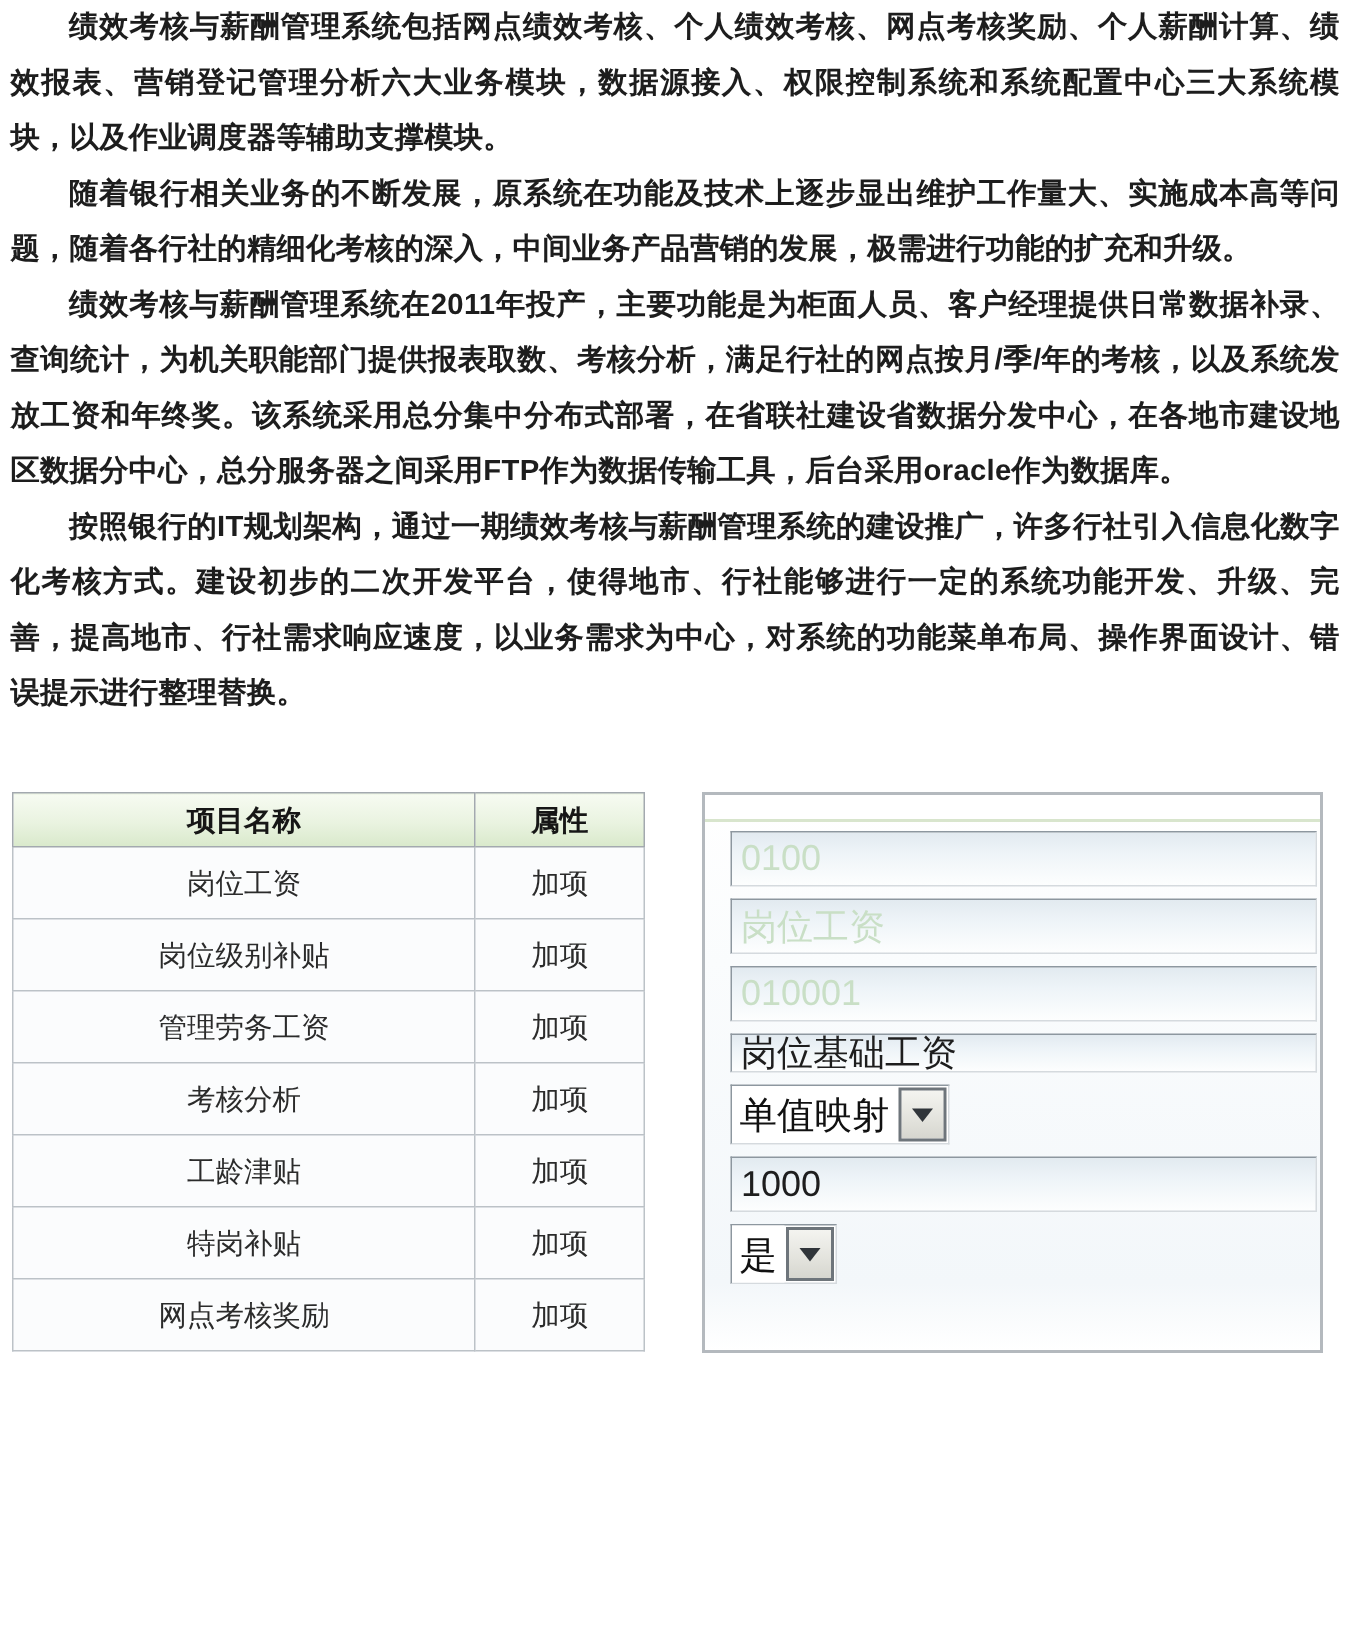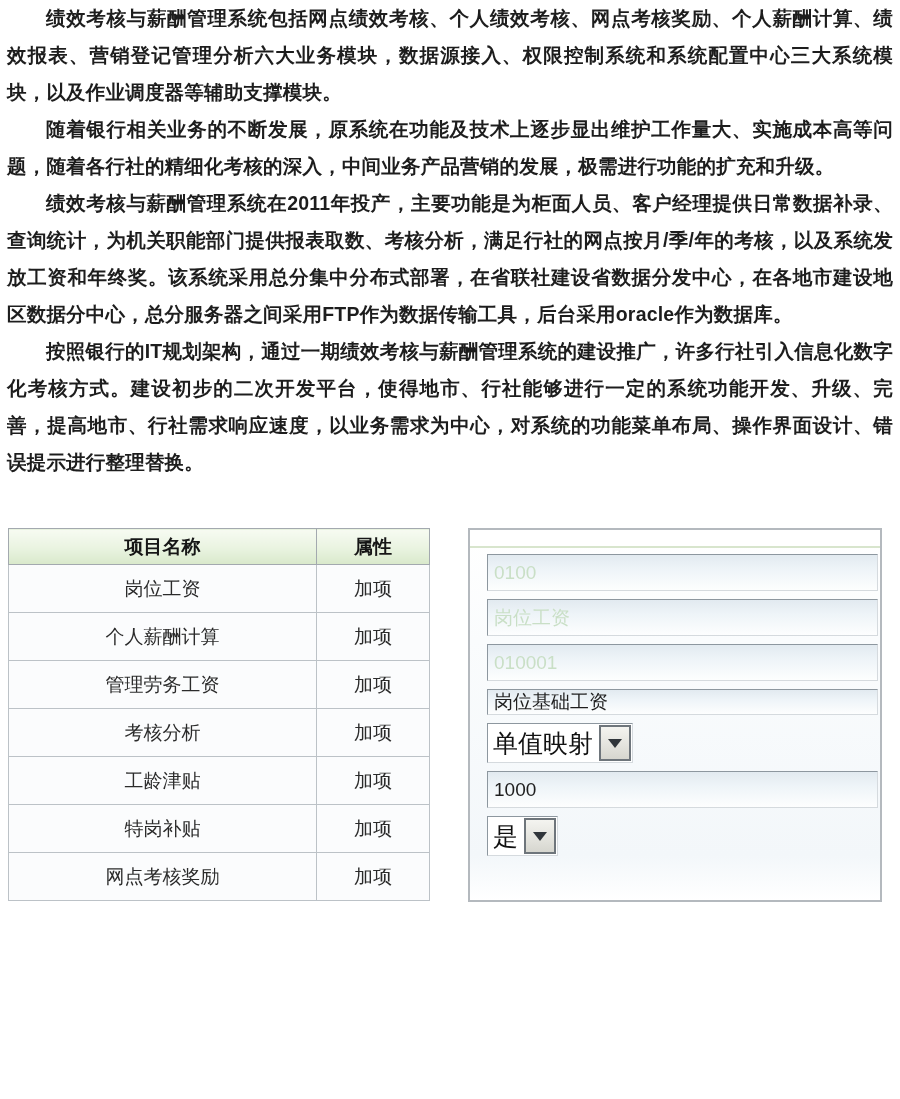--- a/index.html
+++ b/index.html
@@ -86,7 +86,7 @@
     border-color: #8d979f #d5dade #d5dade #8d979f;
     background: linear-gradient(180deg, #e2eaf0 0%, #eef4f8 40%, #fdfefe 100%);
     font-family: "Liberation Sans", sans-serif;
-    font-size: 19px;
+    font-size: 24px;
     color: #1e1e1e;
     padding: 0 6px;
     outline: none;

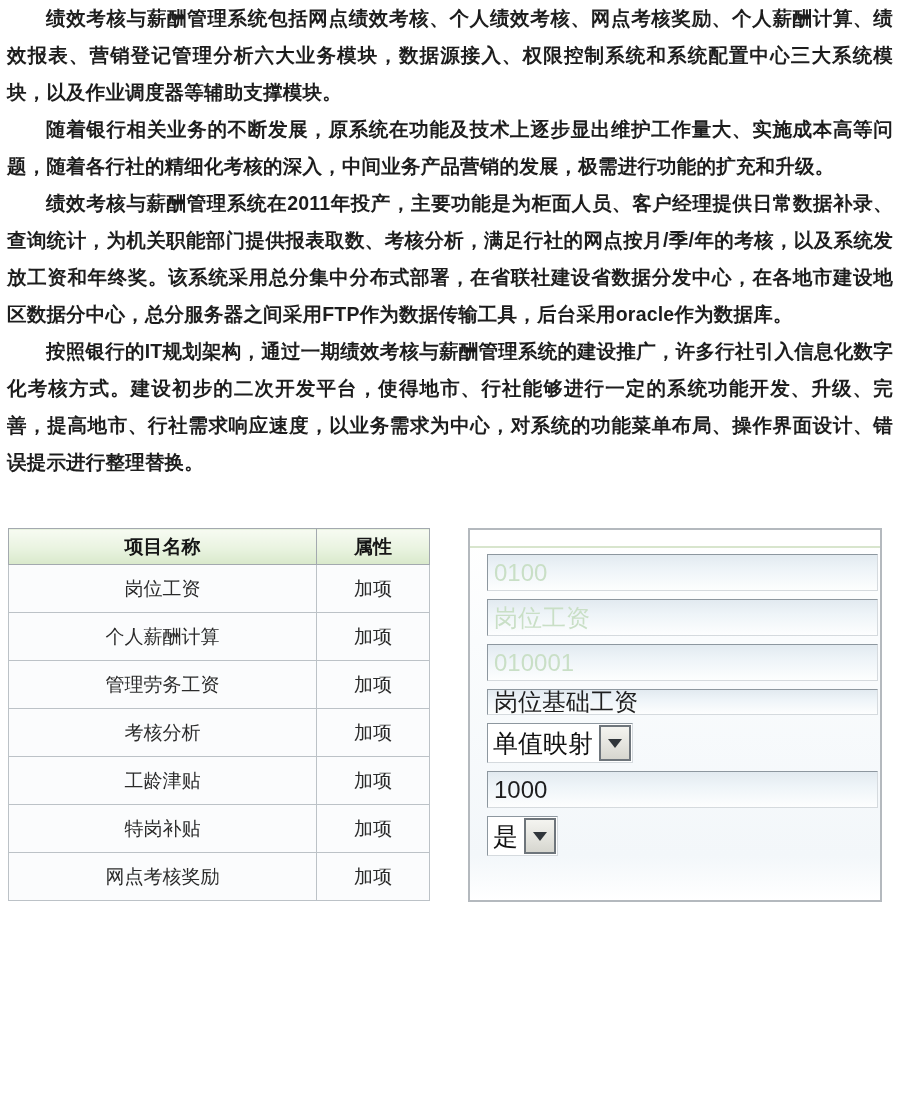--- a/index.html
+++ b/index.html
@@ -154,7 +154,7 @@
           <td>加项</td>
         </tr>
         <tr>
-          <td>个人薪酬计算</td>
+          <td>岗位级别补贴</td>
           <td>加项</td>
         </tr>
         <tr>

